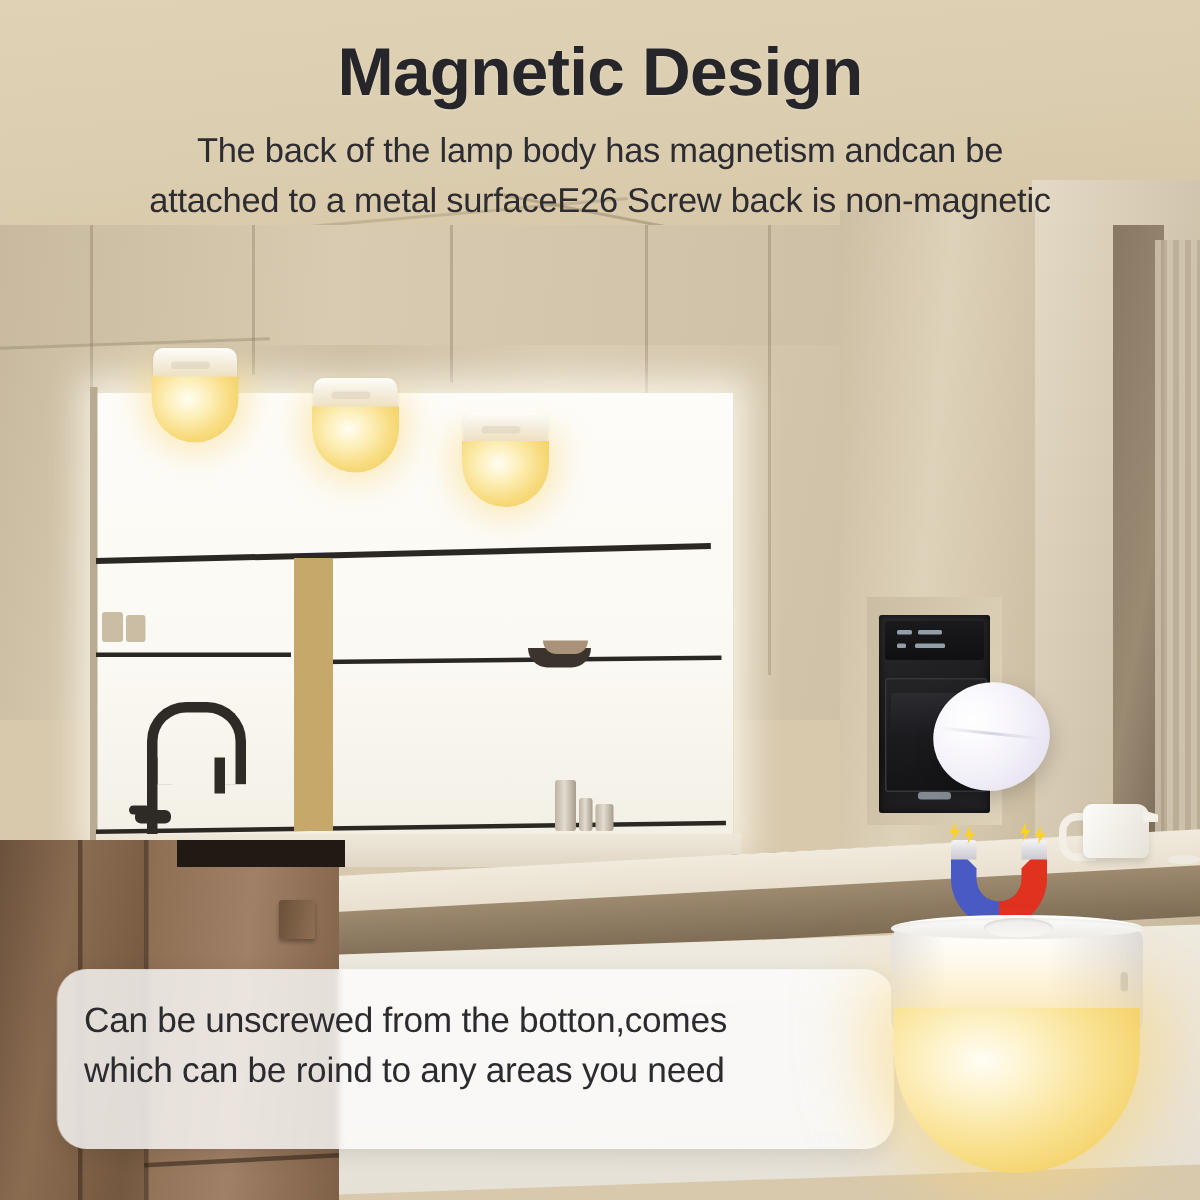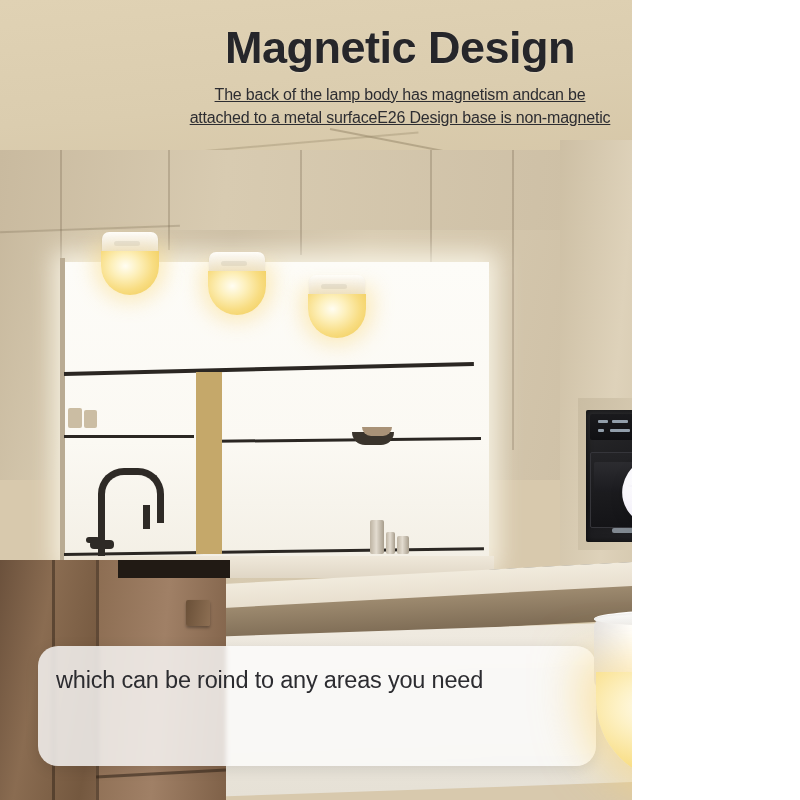--- a/index.html
+++ b/index.html
@@ -6,7 +6,7 @@
   body{font-family:"Liberation Sans",sans-serif;}
 
   #scene{
-    position:relative;width:632px;height:800px;overflow:hidden;
+    position:relative;width:800px;height:800px;overflow:hidden;
     background:#d8c9ad;
   }
 

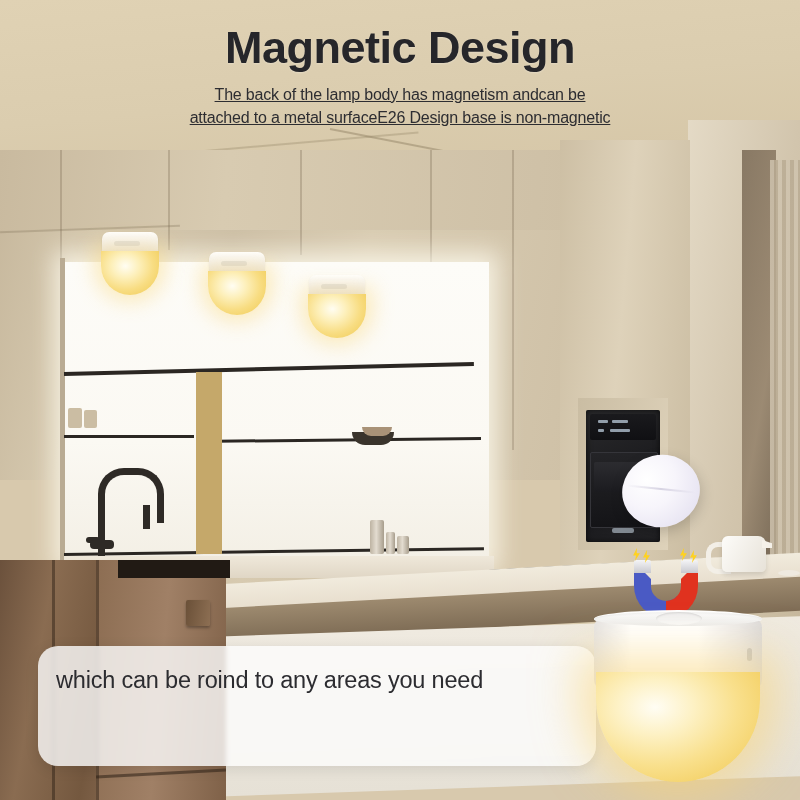--- a/index.html
+++ b/index.html
@@ -307,7 +307,7 @@
   }
   .subtitle{
     position:absolute;left:30px;top:84px;width:740px;text-align:center;
-    font-size:16px;color:#2d2d31;line-height:1.42;letter-spacing:-.2px;text-decoration:underline;
+    font-size:23px;color:#2d2d31;line-height:1.42;letter-spacing:-.2px;
   }
 
   .caption-card{

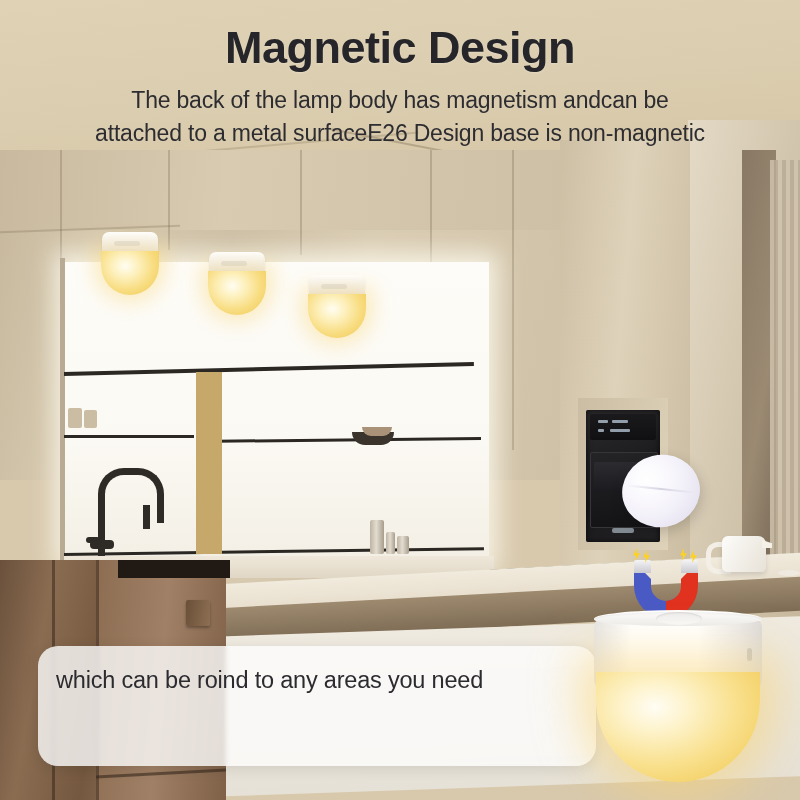--- a/index.html
+++ b/index.html
@@ -448,7 +448,7 @@
 
   <div class="subtitle">
     <div>The back of the lamp body has magnetism andcan be</div>
-    <div>attached to a metal surfaceE26 Design base is non-magnetic</div>
+    <div>attached to a metal surfaceE26 Screw back is non-magnetic</div>
   </div>
 
   <div class="caption-text">

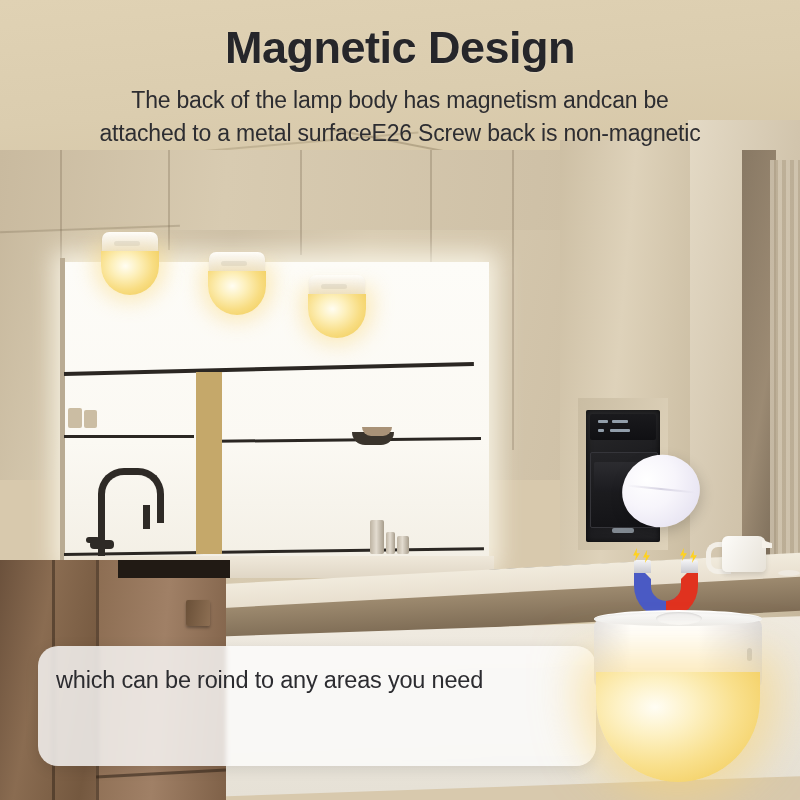--- a/index.html
+++ b/index.html
@@ -452,6 +452,7 @@
   </div>
 
   <div class="caption-text">
+    <div>Can be unscrewed from the botton,comes</div>
     <div>which can be roind to any areas you need</div>
   </div>
 

